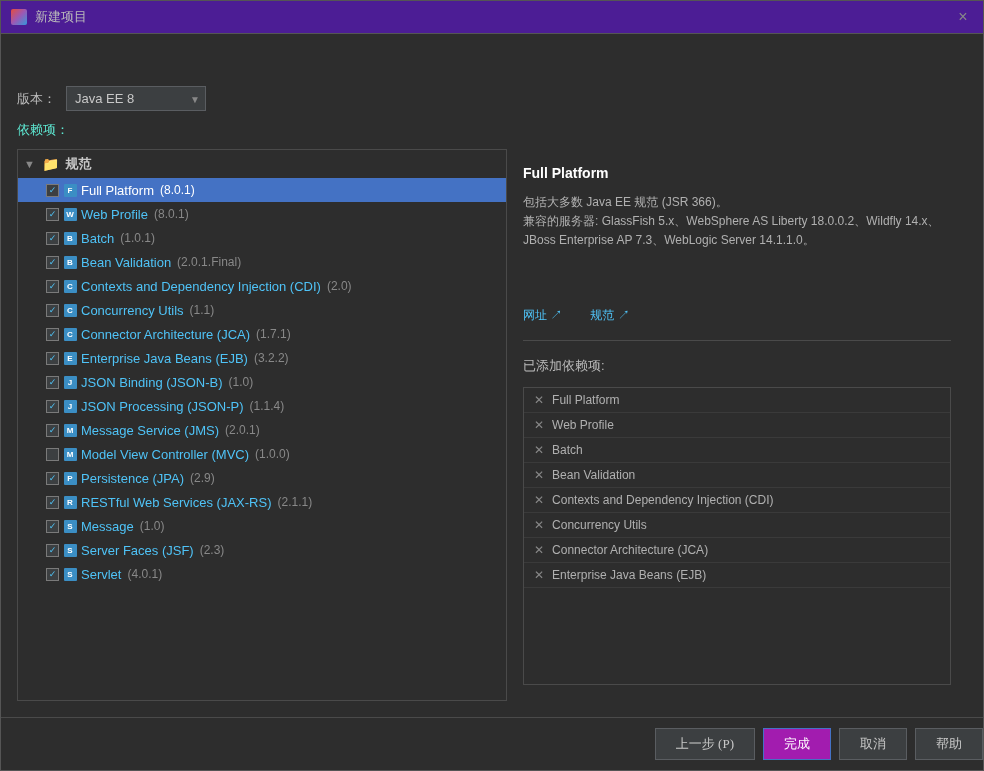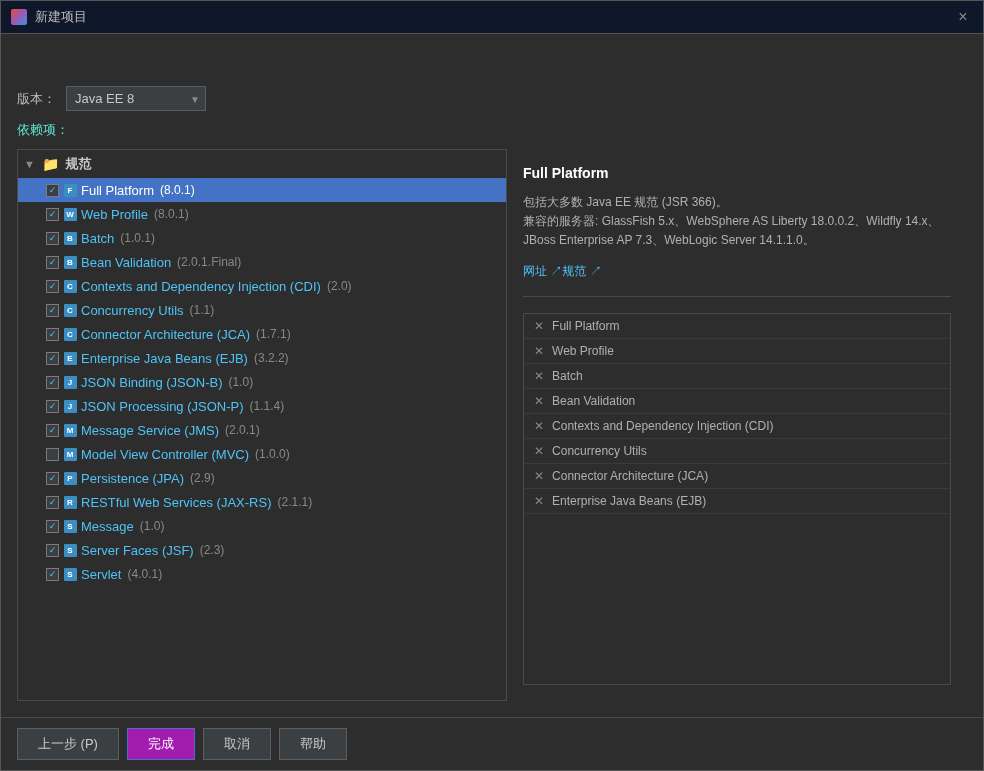--- a/index.html
+++ b/index.html
@@ -23,7 +23,7 @@
     }
 
     .title-bar {
-      background: #0f172a;
+      background: #4c1d95;
       height: 32px;
       display: flex;
       align-items: center;

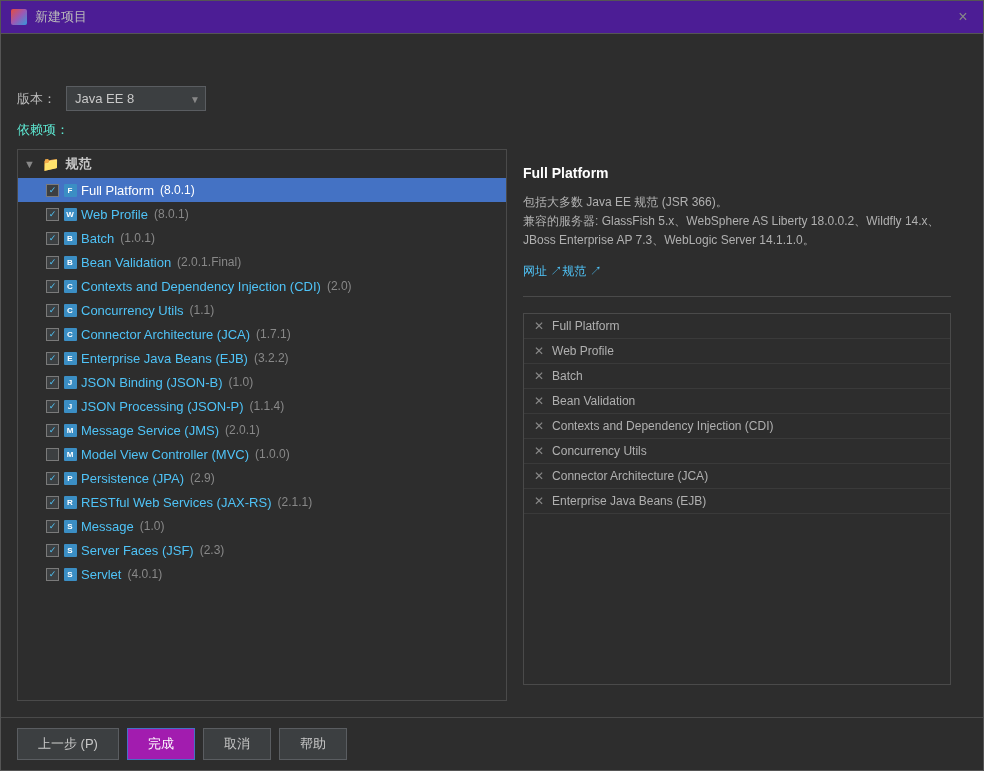--- a/index.html
+++ b/index.html
@@ -277,7 +277,8 @@
 
     .spec-links {
       display: flex;
-      gap: 0;
+      gap: 28px;
+      margin-top: 44px;
     }
 
     .spec-link {

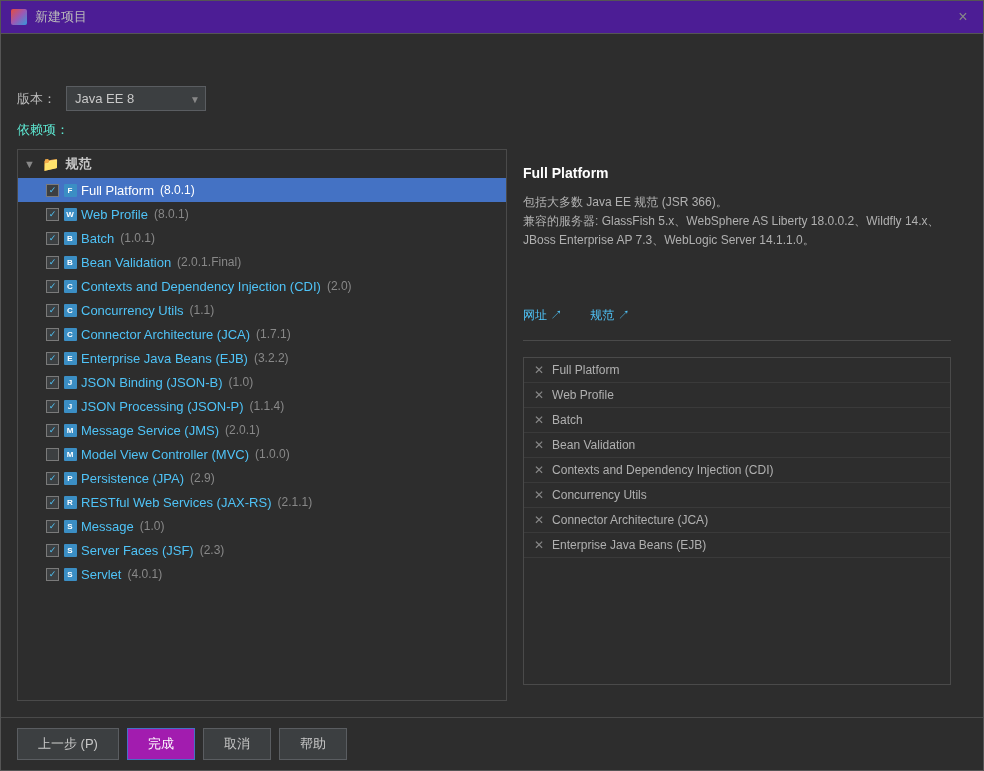--- a/index.html
+++ b/index.html
@@ -568,6 +568,7 @@
 
         <hr class="divider">
 
+        <span class="added-deps-label">已添加依赖项:</span>
 
         <div class="added-deps-list">
           <div class="added-dep-item">

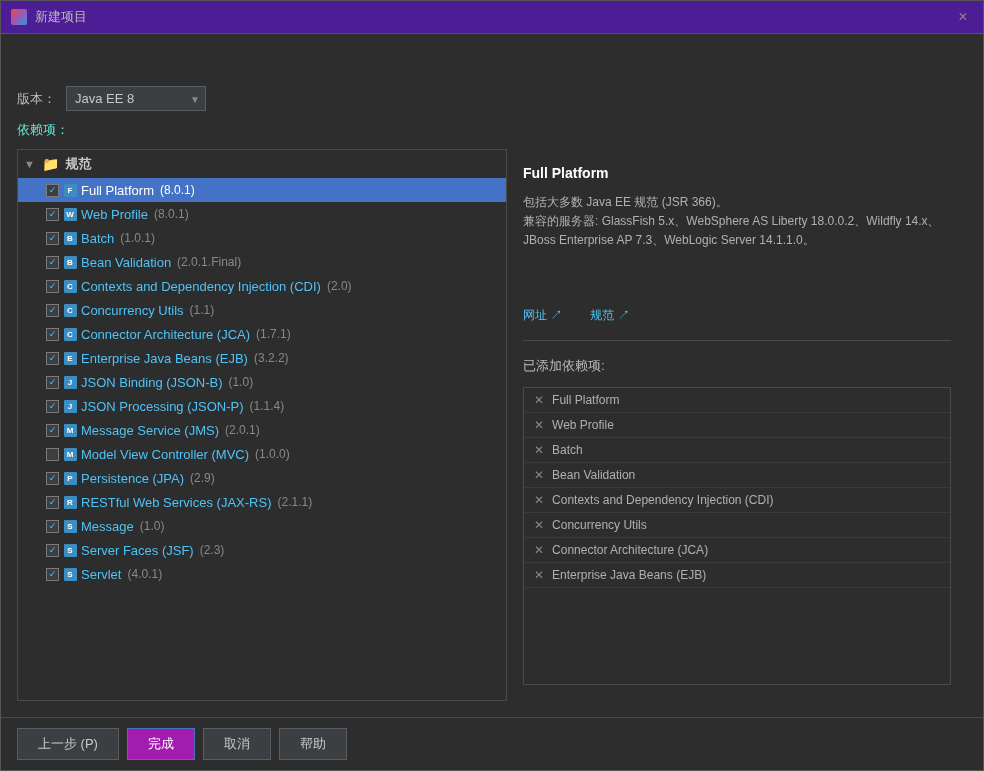--- a/index.html
+++ b/index.html
@@ -339,12 +339,14 @@
     
     .footer {
       display: flex;
-      align-items: center;
-      padding: 10px 16px;
+      justify-content: flex-end;
+      align-items: center;
+      padding: 10px 0;
       gap: 8px;
       border-top: 1px solid #4a4a4a;
       background: #2d2d2d;
       flex-shrink: 0;
+      font-family: Liberation Serif, serif;
     }
 
     .btn {

